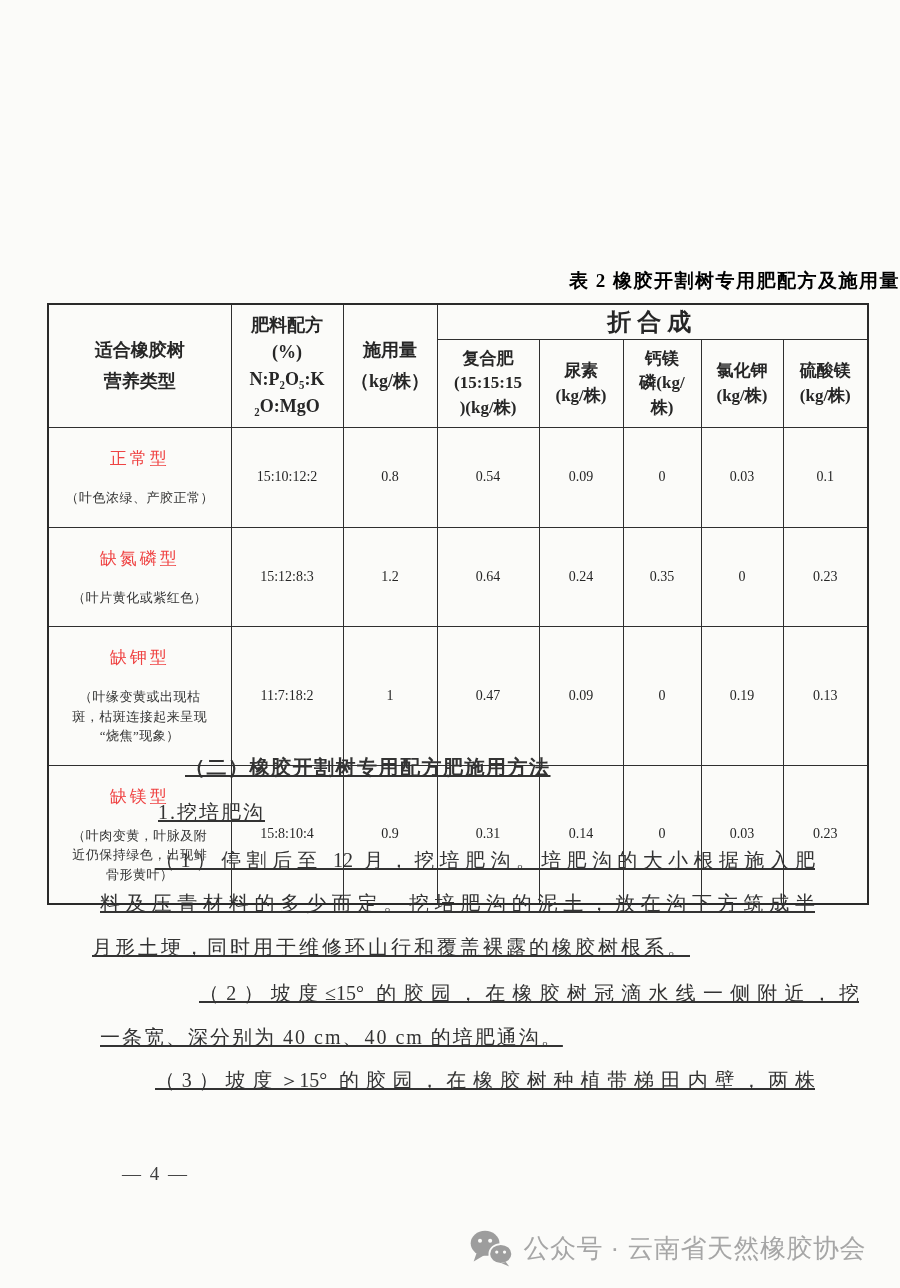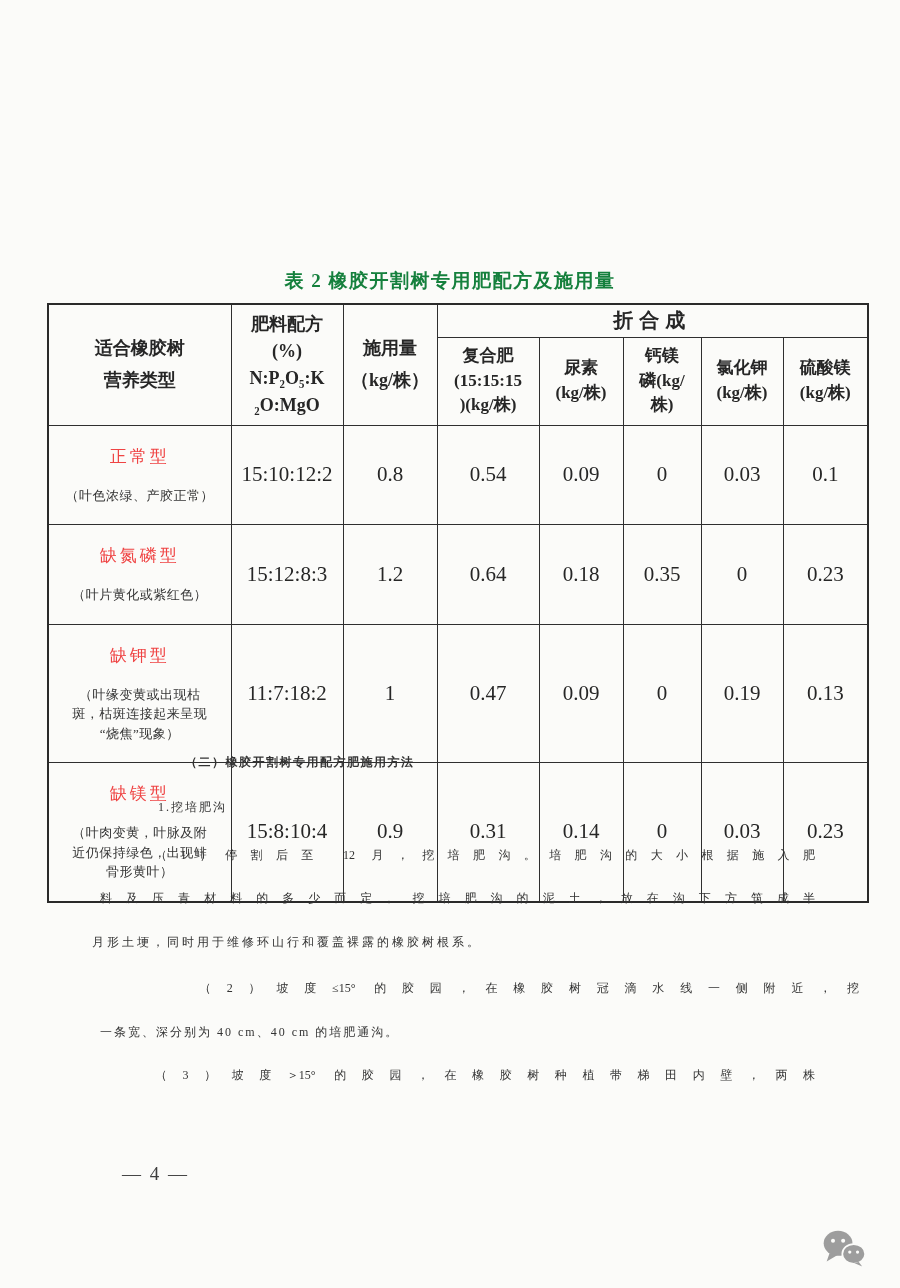--- a/index.html
+++ b/index.html
@@ -15,9 +15,9 @@
   
   .doc-title{
     top:268px;left:0;width:900px;
-    text-align:center;
+    text-align:right;
     font-size:19px;font-weight:bold;
-    letter-spacing:1.5px;color:#15803d;
+    letter-spacing:1.5px;color:#000000;
   }
   
   table.fert{

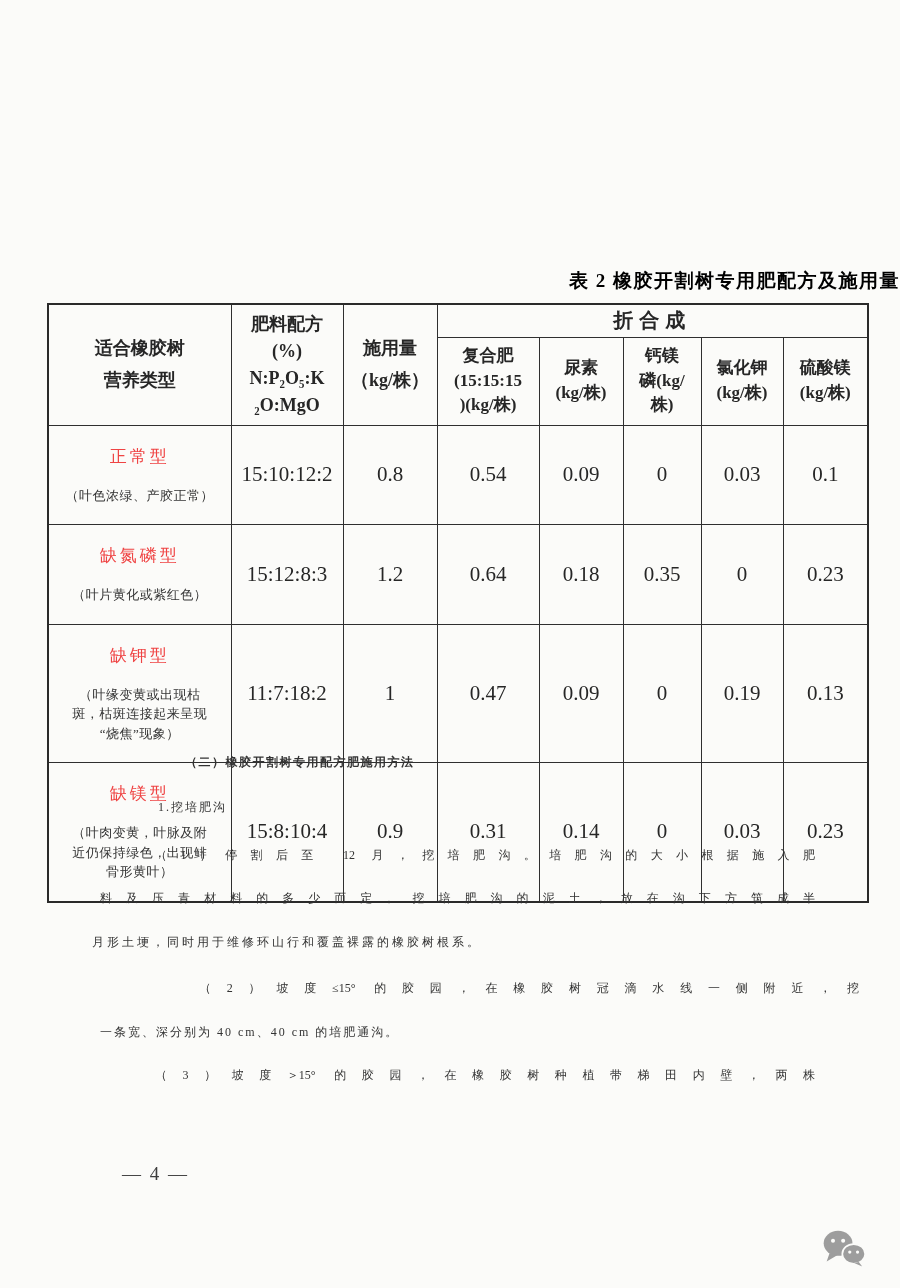--- a/index.html
+++ b/index.html
@@ -36,7 +36,7 @@
   table.fert{border:2.4px solid #2a2a2a;}
   th.h-main{font-size:18px;font-weight:bold;line-height:1.75;}
   th.h-formula{font-size:18px;font-weight:bold;line-height:1.5;}
-  th.h-group{font-size:20px;font-weight:bold;letter-spacing:6px;}
+  th.h-group{font-size:24px;font-weight:bold;letter-spacing:6px;}
   th.h-sub{font-size:17px;font-weight:bold;line-height:1.45;}
   td.c-type{padding:2px 4px;}
   .tname{display:block;font-size:17px;letter-spacing:3px;color:#ef4444;}

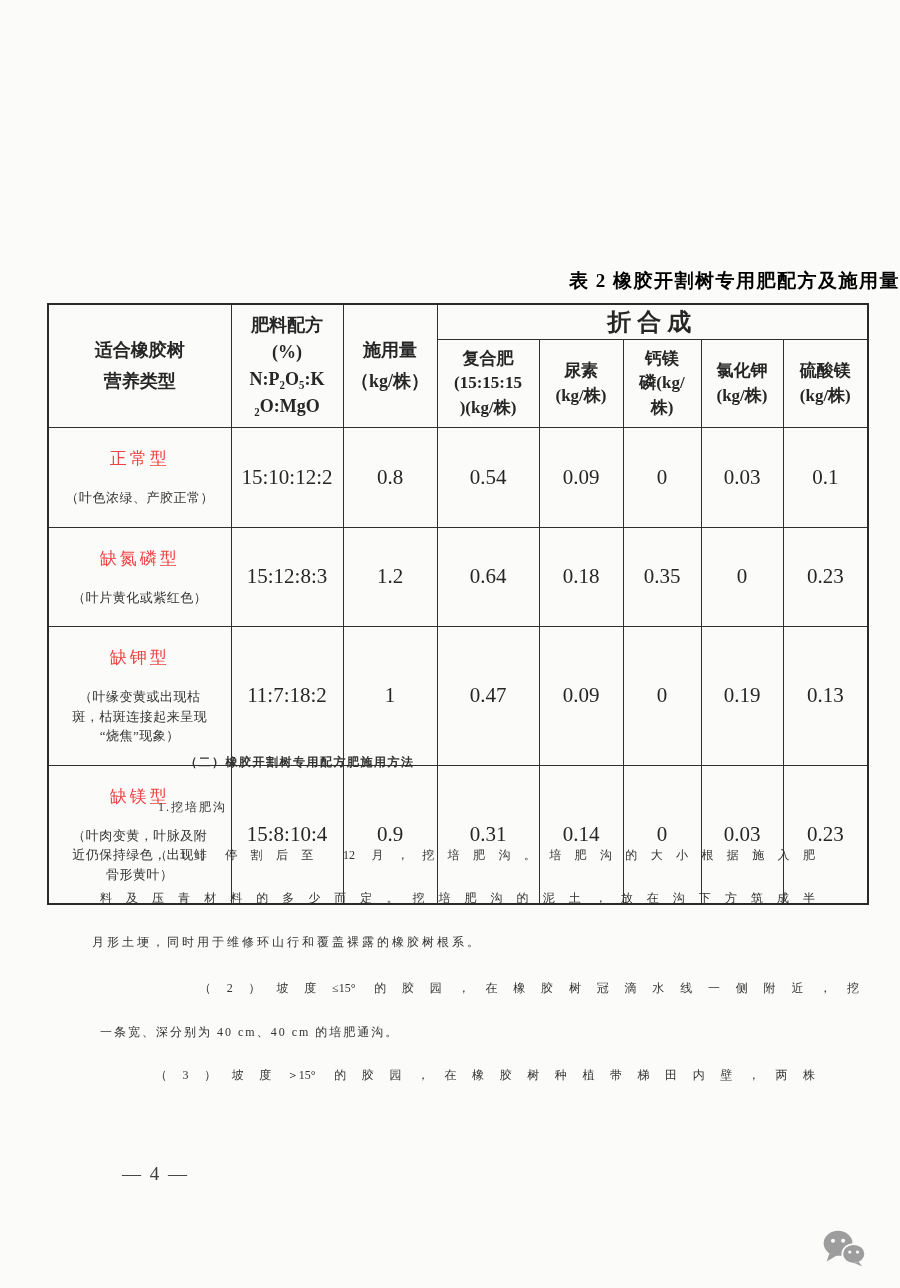--- a/index.html
+++ b/index.html
@@ -41,7 +41,7 @@
   td.c-type{padding:2px 4px;}
   .tname{display:block;font-size:17px;letter-spacing:3px;color:#ef4444;}
   .tdesc{display:block;font-size:13px;line-height:1.5;color:#333;letter-spacing:0.5px;}
-  td.c-num{font-size:21px;}
+  td.c-num{font-size:14px;}
   tr.hr1{height:33px;}
   tr.hr2{height:88px;}
   tr.r1{height:50px;}

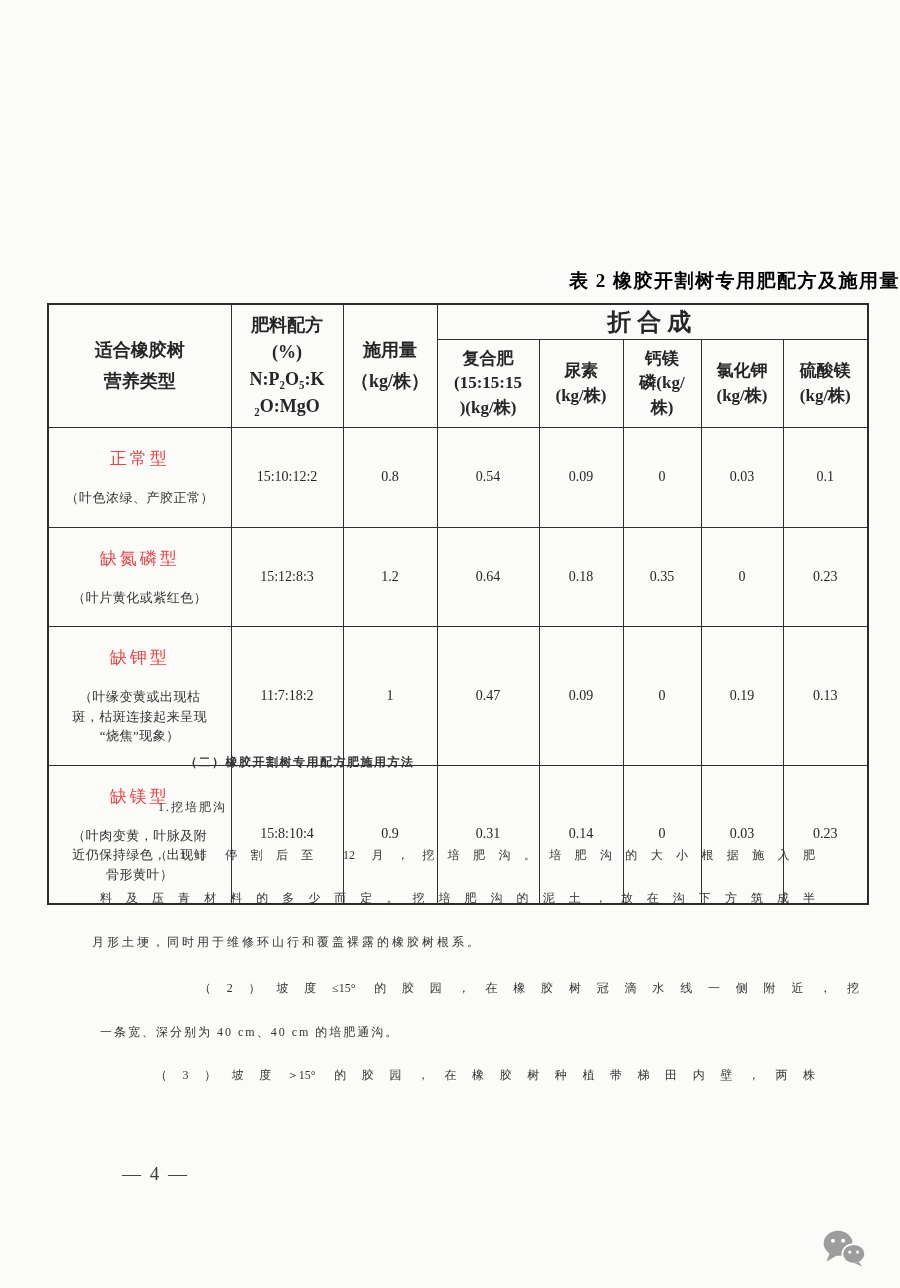--- a/index.html
+++ b/index.html
@@ -140,7 +140,7 @@
       <td class="c-num">15:12:8:3</td>
       <td class="c-num">1.2</td>
       <td class="c-num">0.64</td>
-      <td class="c-num">0.18</td>
+      <td class="c-num">0.24</td>
       <td class="c-num">0.35</td>
       <td class="c-num">0</td>
       <td class="c-num">0.23</td>

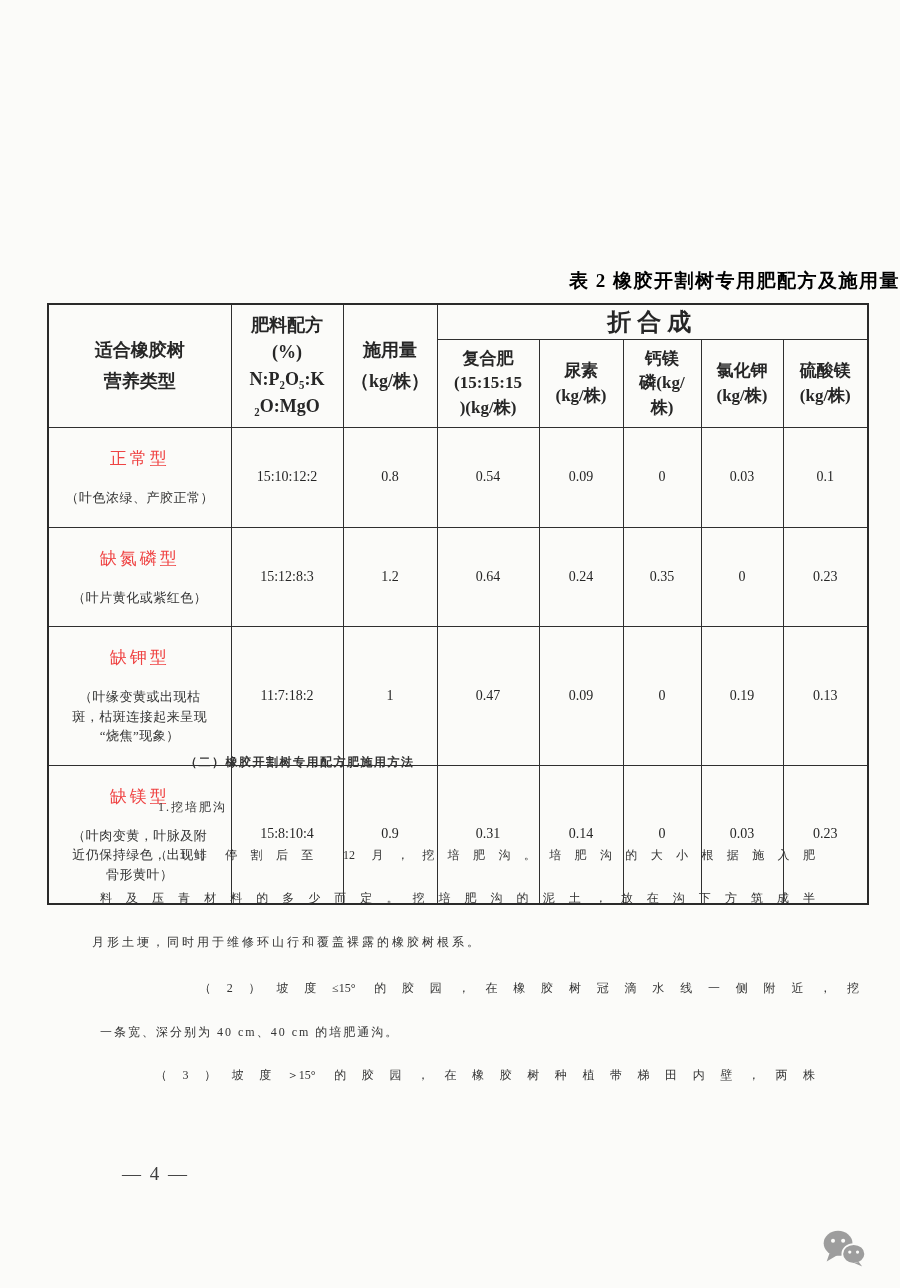--- a/index.html
+++ b/index.html
@@ -51,8 +51,9 @@
   
   .bline{
     position:absolute;
-    font-size:12px;color:#333;
+    font-size:20px;color:#333;
     white-space:nowrap;
+    text-decoration:underline;
   }
   .just{
     white-space:normal;

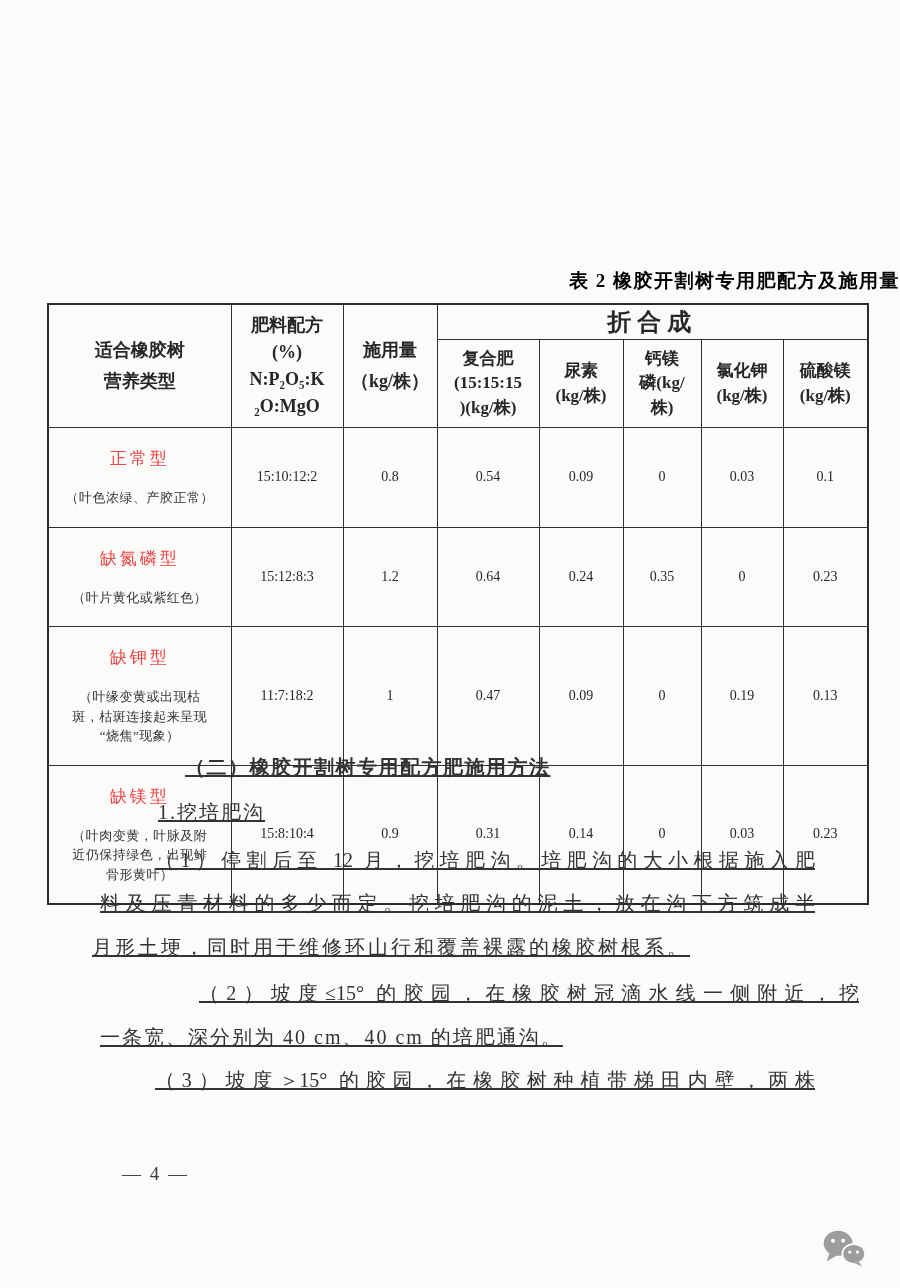--- a/index.html
+++ b/index.html
@@ -207,6 +207,7 @@
       <circle cx="42" cy="26.8" r="1.9" fill="#fbfbf9"></circle>
     </g>
   </svg>
+  <span class="wm-text">公众号 · 云南省天然橡胶协会</span>
 </div>
 
 </body></html>

